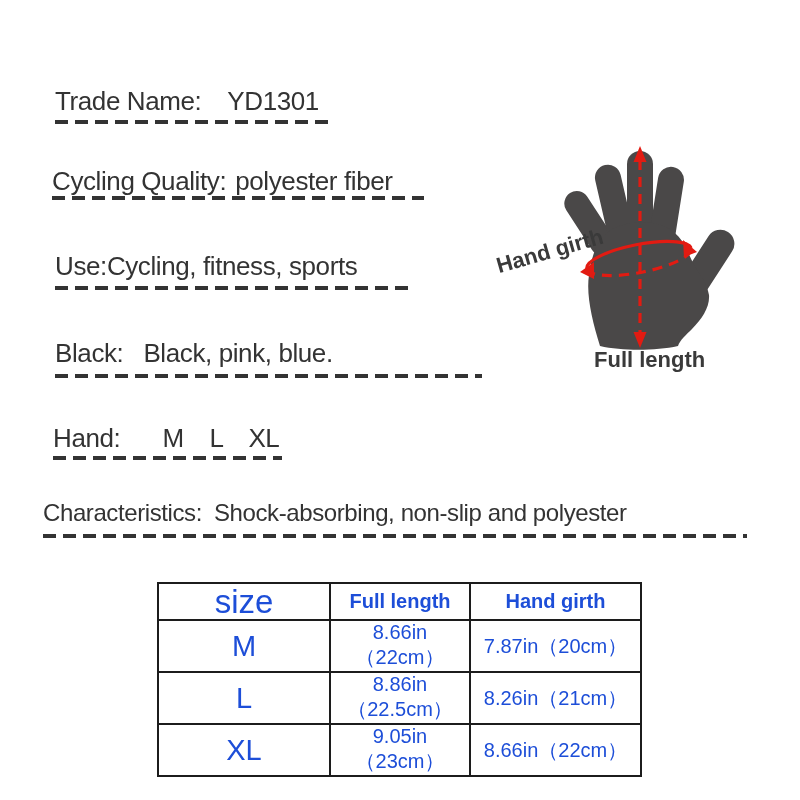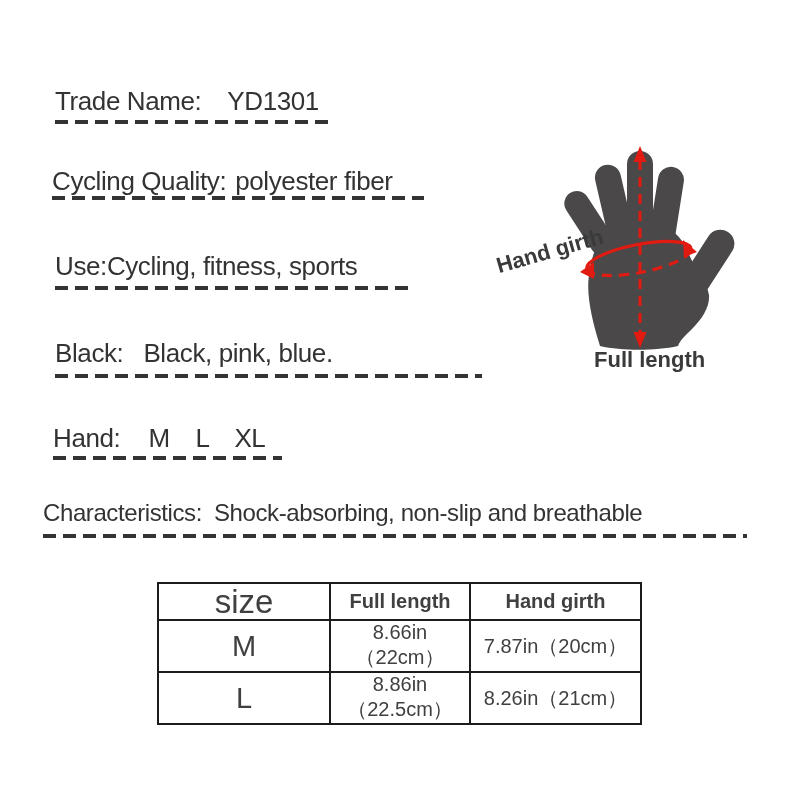--- a/index.html
+++ b/index.html
@@ -72,7 +72,7 @@
 <div class="dash" style="left:55px;top:374px;width:427px"></div>
 
 <div class="spec" style="left:53px;top:425px">
-  <span class="lbl">Hand:</span><span class="val" style="margin-left:28px;word-spacing:19px">M L XL</span>
+  <span class="lbl">Hand:</span><span class="val" style="margin-left:42px;word-spacing:19px">M L XL</span>
 </div>
 <div class="dash" style="left:53px;top:456px;width:229px"></div>
 

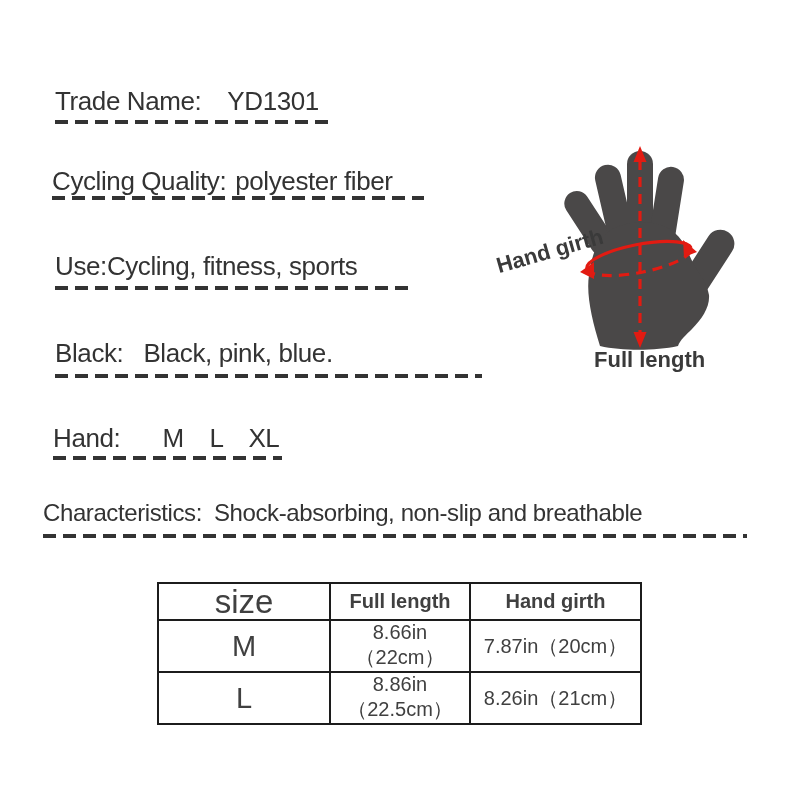--- a/index.html
+++ b/index.html
@@ -77,7 +77,7 @@
 <div class="dash" style="left:53px;top:456px;width:229px"></div>
 
 <div class="spec small" style="left:43px;top:501px">
-  <span class="lbl">Characteristics:</span><span class="val" style="margin-left:12px">Shock-absorbing, non-slip and breathable</span>
+  <span class="lbl">Characteristics:</span><span class="val" style="margin-left:12px">Shock-absorbing, non-slip and polyester</span>
 </div>
 <div class="dash" style="left:43px;top:534px;width:704px"></div>
 

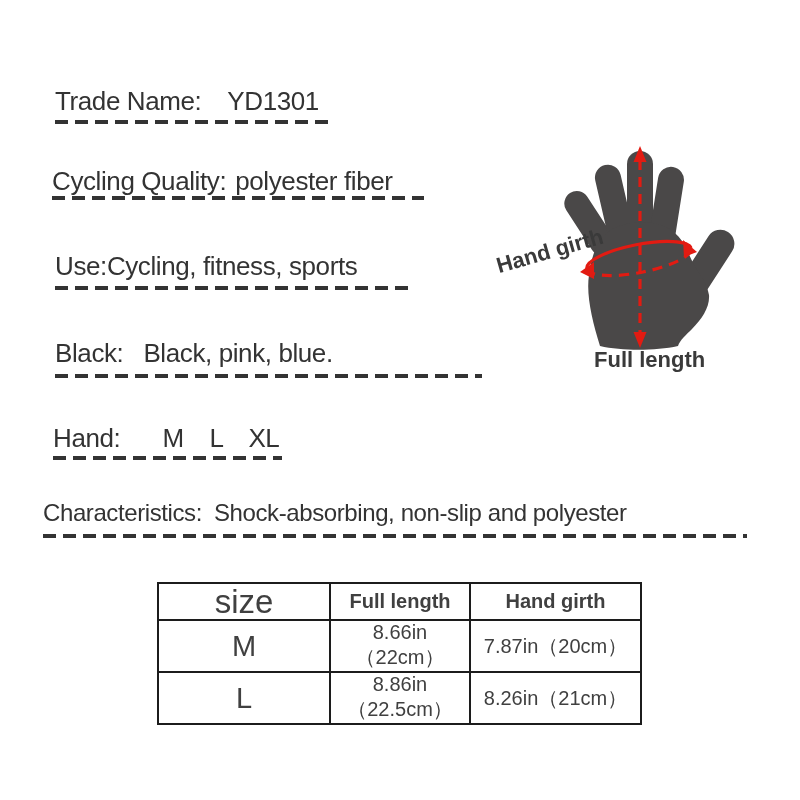--- a/index.html
+++ b/index.html
@@ -37,7 +37,7 @@
   table.size-table{
     position:absolute;left:157px;top:582px;
     width:483px;border-collapse:collapse;table-layout:fixed;
-    color:#404040;
+    color:#1d4ed8;
   }
   .size-table th,.size-table td{
     border:2px solid #1c1c1c;text-align:center;vertical-align:middle;padding:0;

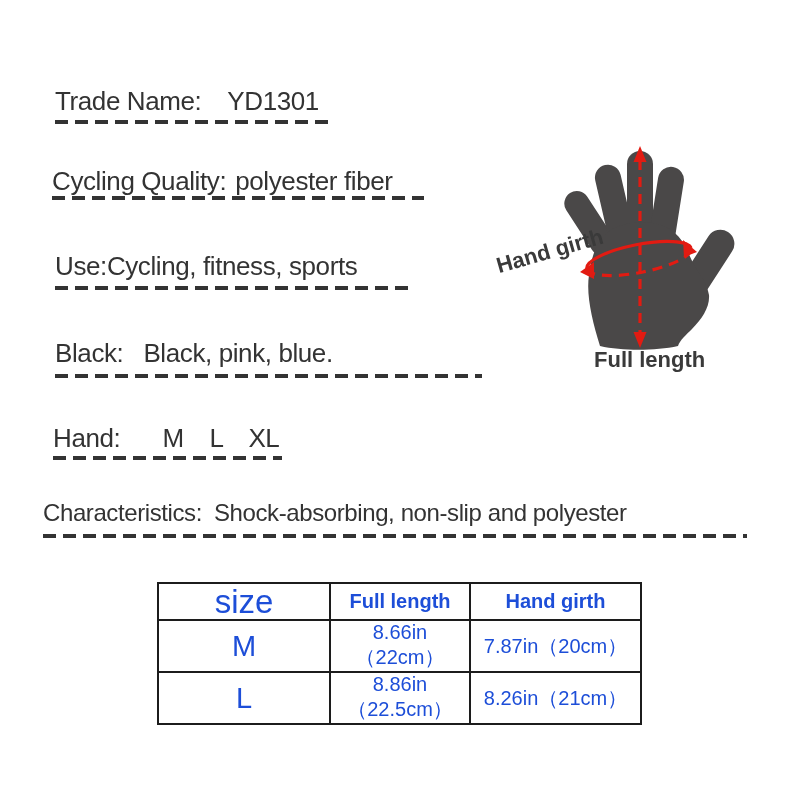--- a/index.html
+++ b/index.html
@@ -145,6 +145,11 @@
       <td class="cell-meta">8.86in（22.5cm）</td>
       <td class="cell-meta">8.26in（21cm）</td>
     </tr>
+    <tr>
+      <td class="cell-size">XL</td>
+      <td class="cell-meta">9.05in（23cm）</td>
+      <td class="cell-meta">8.66in（22cm）</td>
+    </tr>
   </tbody>
 </table>
 

